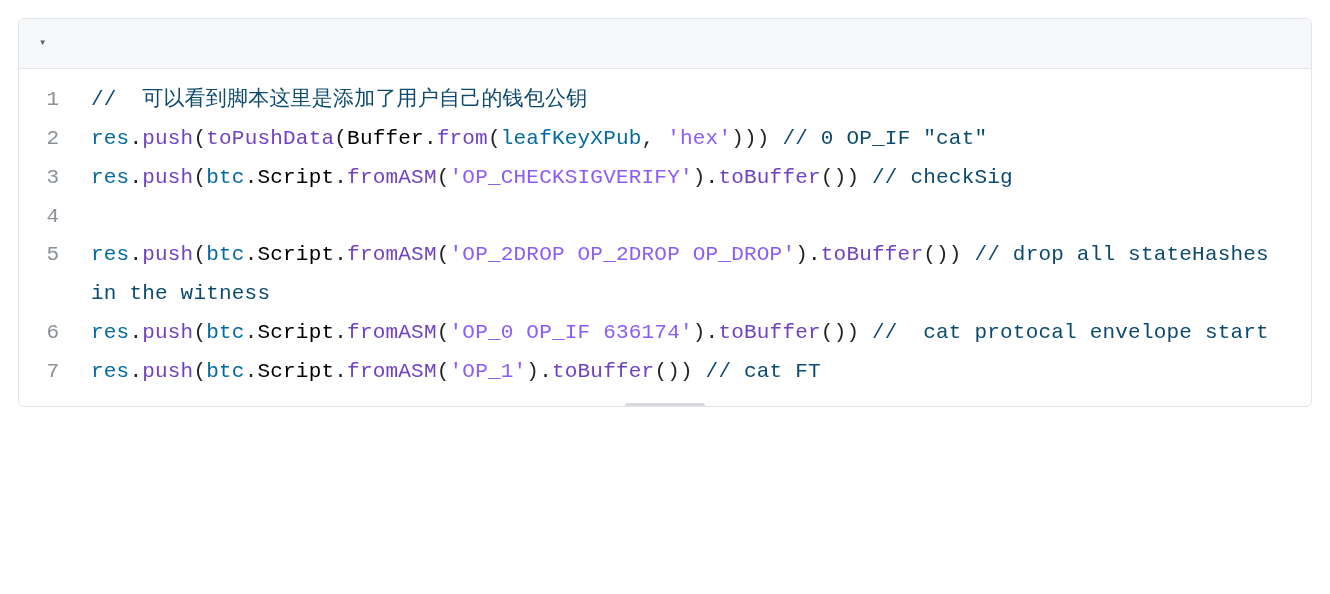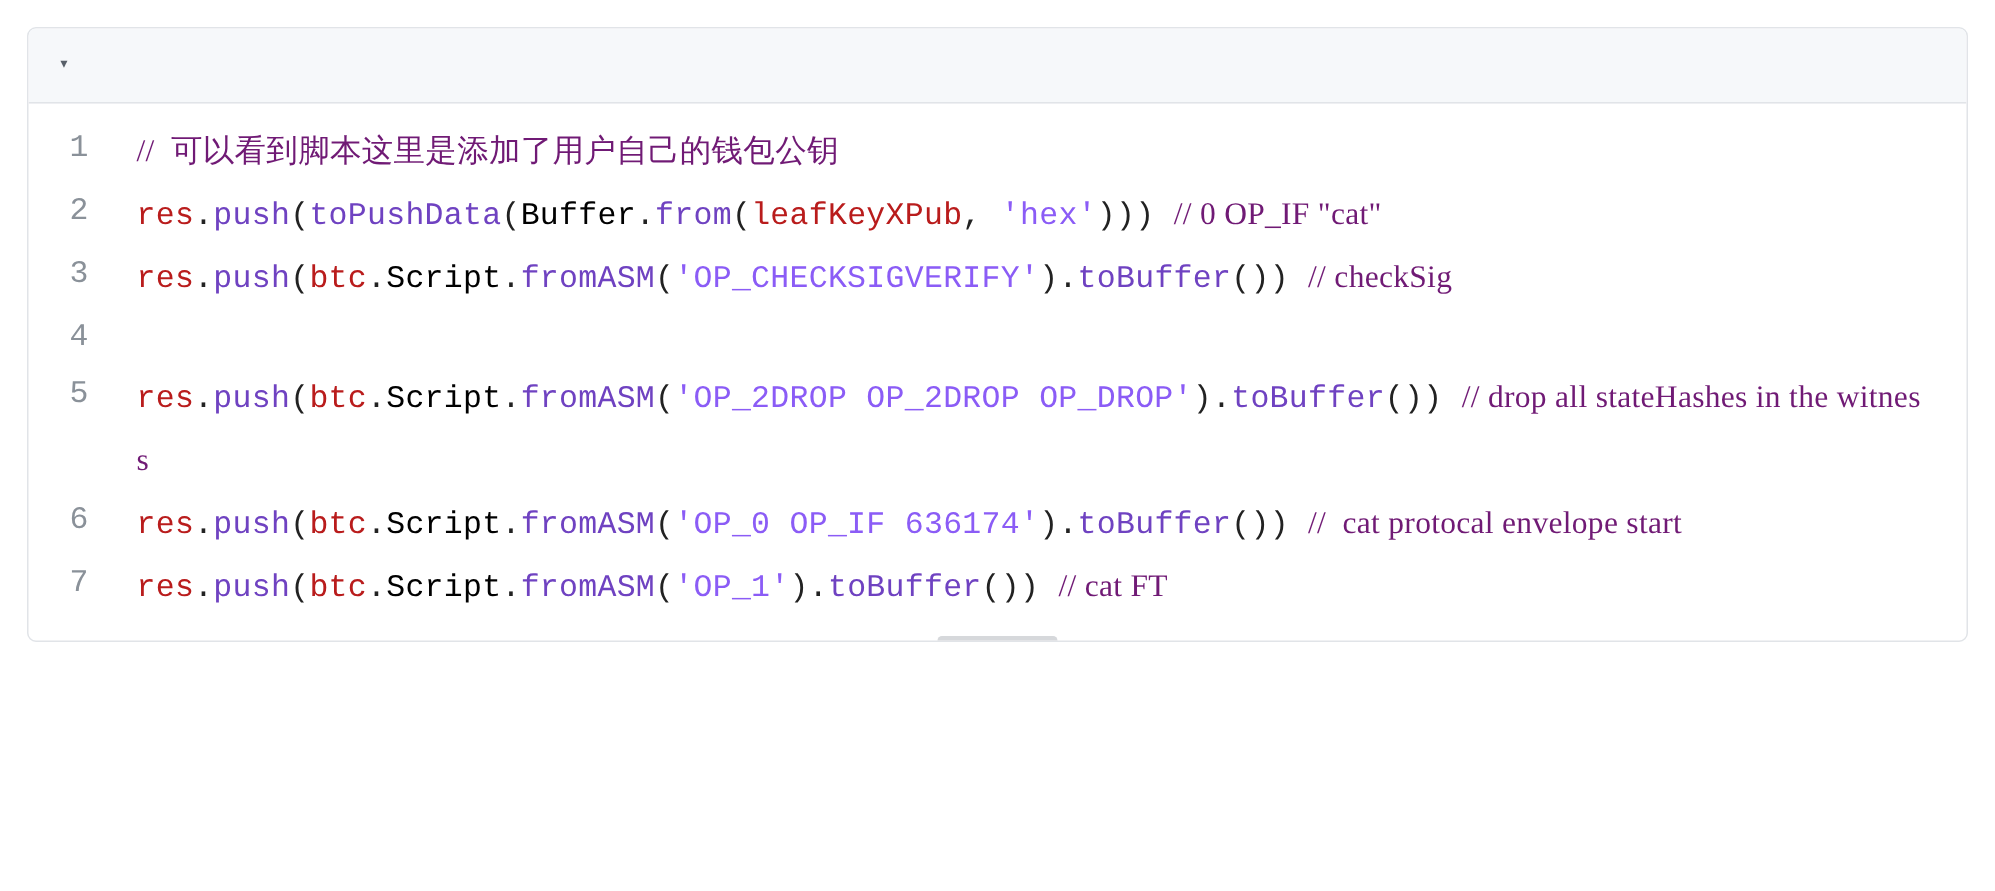--- a/index.html
+++ b/index.html
@@ -62,7 +62,7 @@
   .tk-func    { color: #6f42c1; }
   .tk-class   { color: #000000; }
   .tk-str     { color: #8b5cf6; }
-  .tk-comment { color: #701a75; font-family: Liberation Serif, serif; }
+  .tk-comment { color: #0c4a6e; }
 
   .scroll-indicator {
     position: absolute;

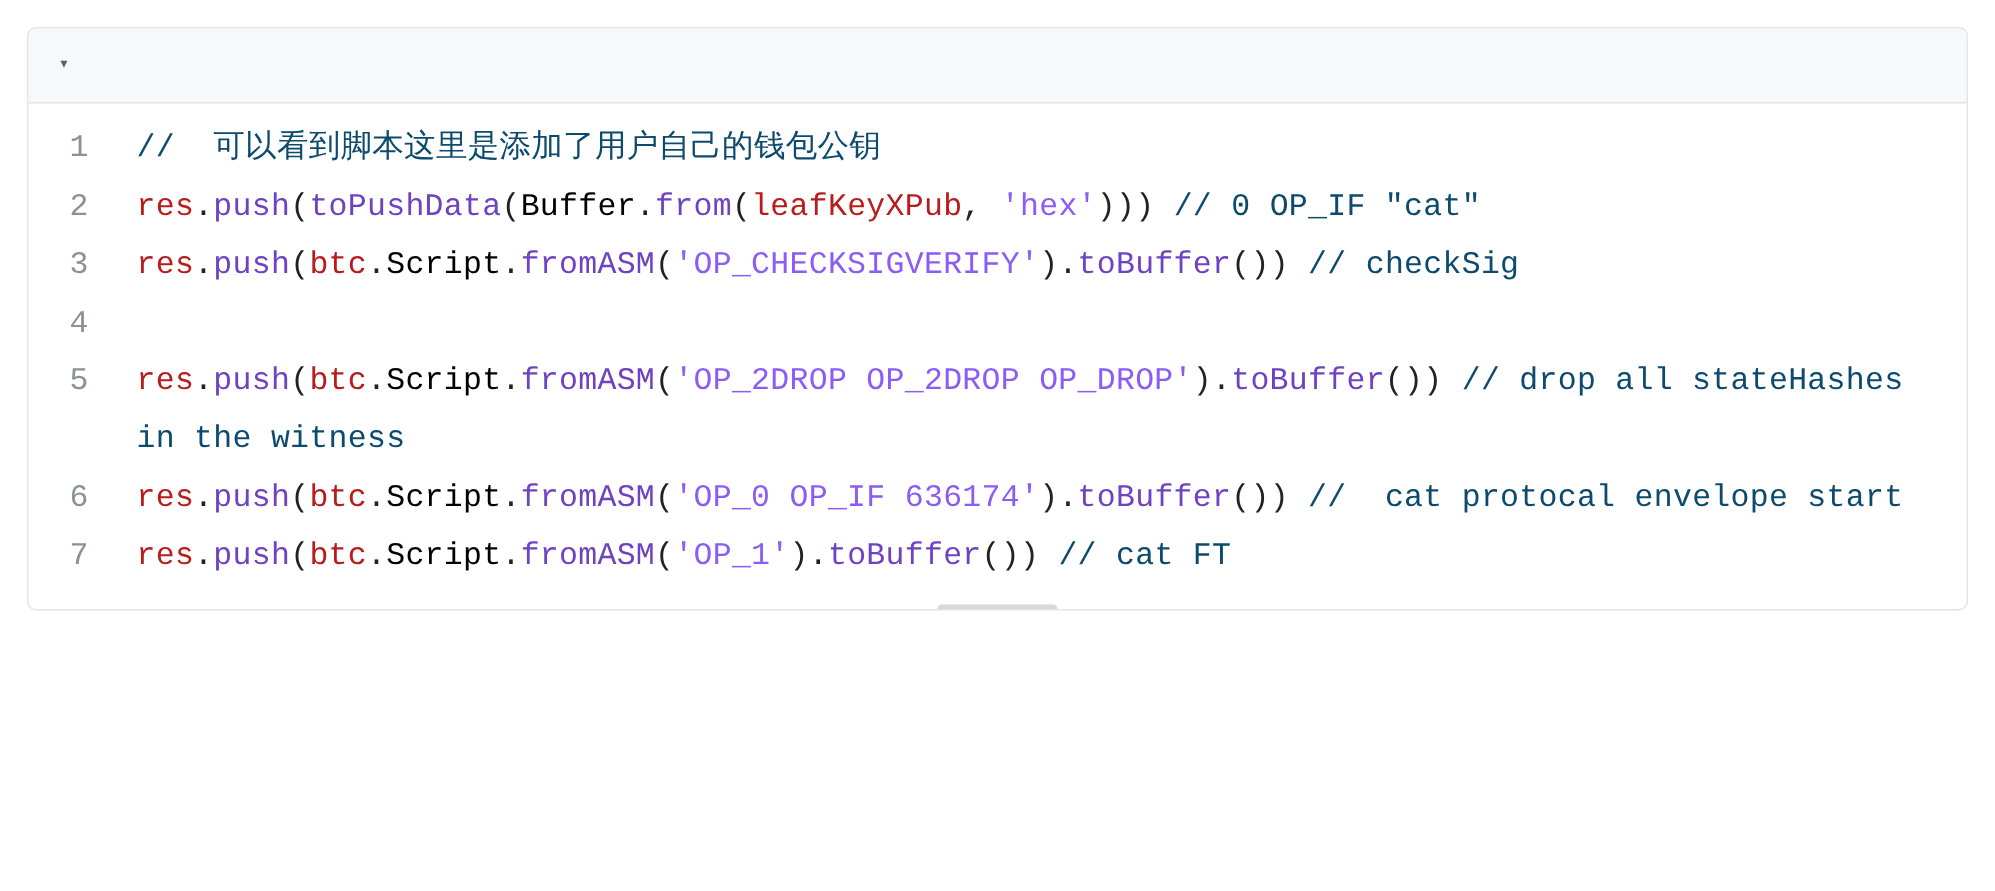--- a/index.html
+++ b/index.html
@@ -56,7 +56,7 @@
     font-size: inherit;
     letter-spacing: 0.2px;
   }
-  .tk-plain   { color: #b91c1c; }
+  .tk-plain   { color: #0369a1; }
   .tk-punct   { color: #222; }
   .tk-method  { color: #6f42c1; margin-top: 39px; }
   .tk-func    { color: #6f42c1; }

